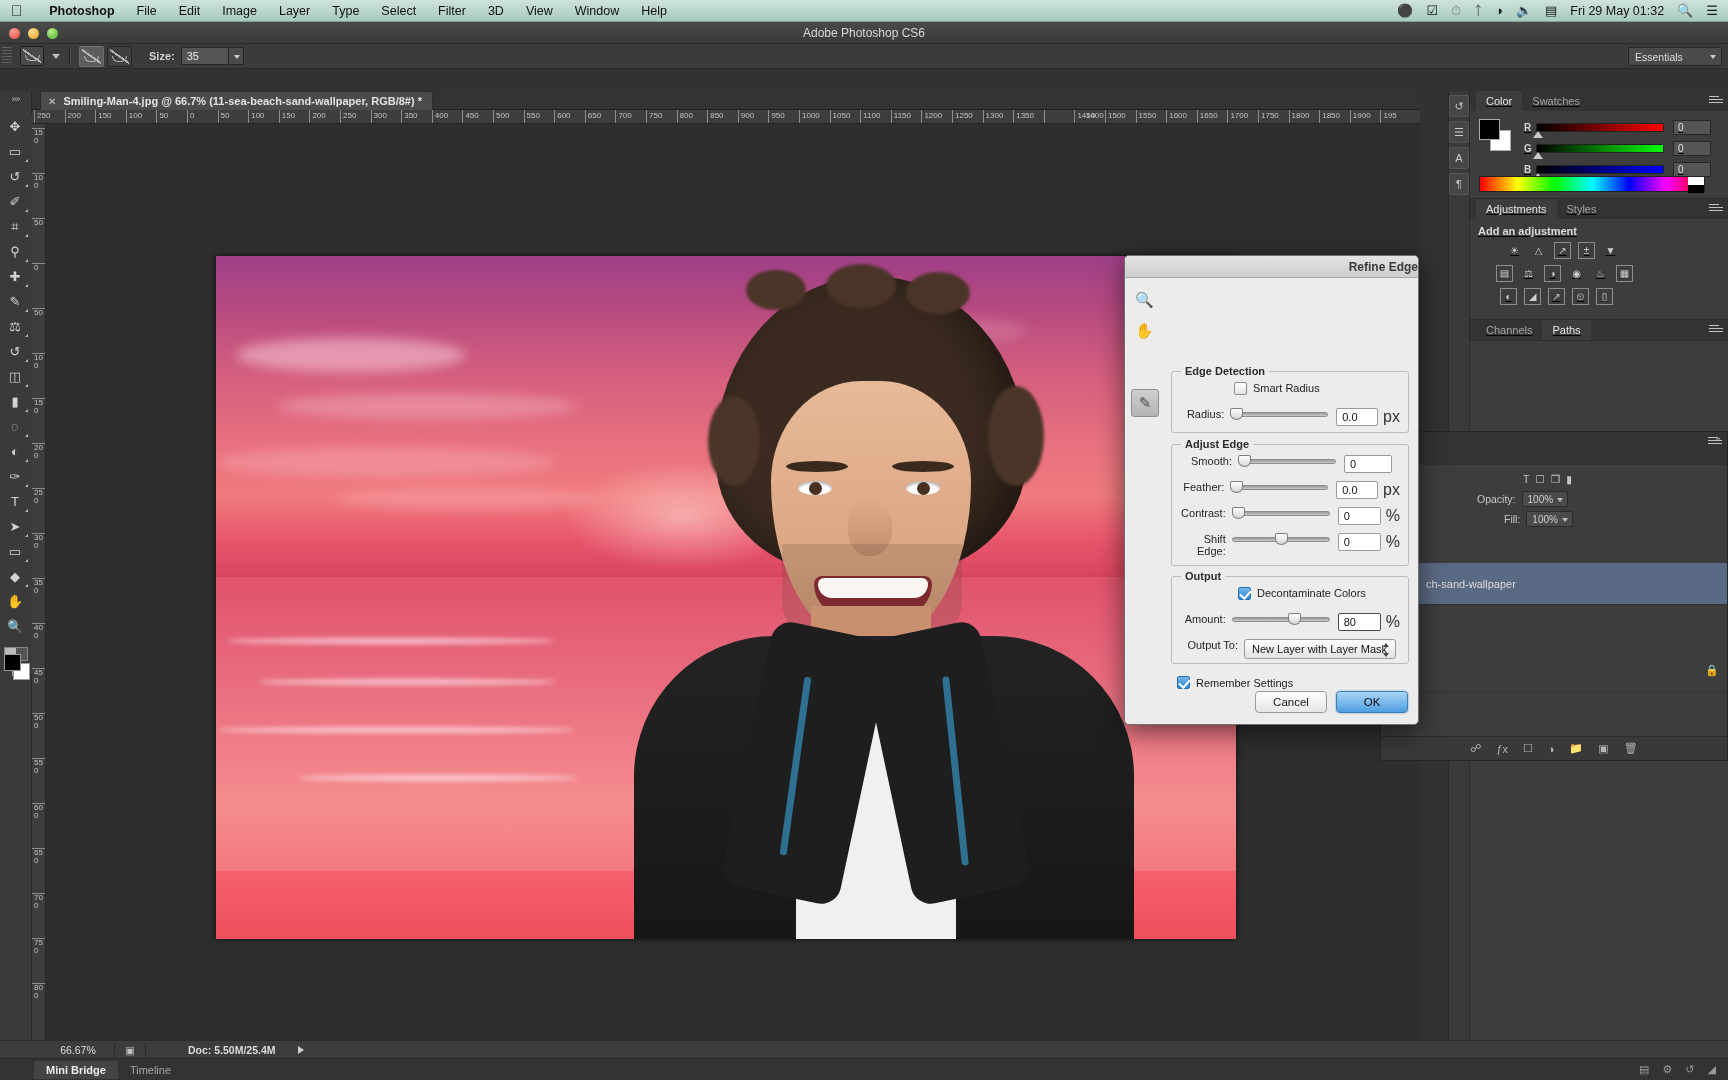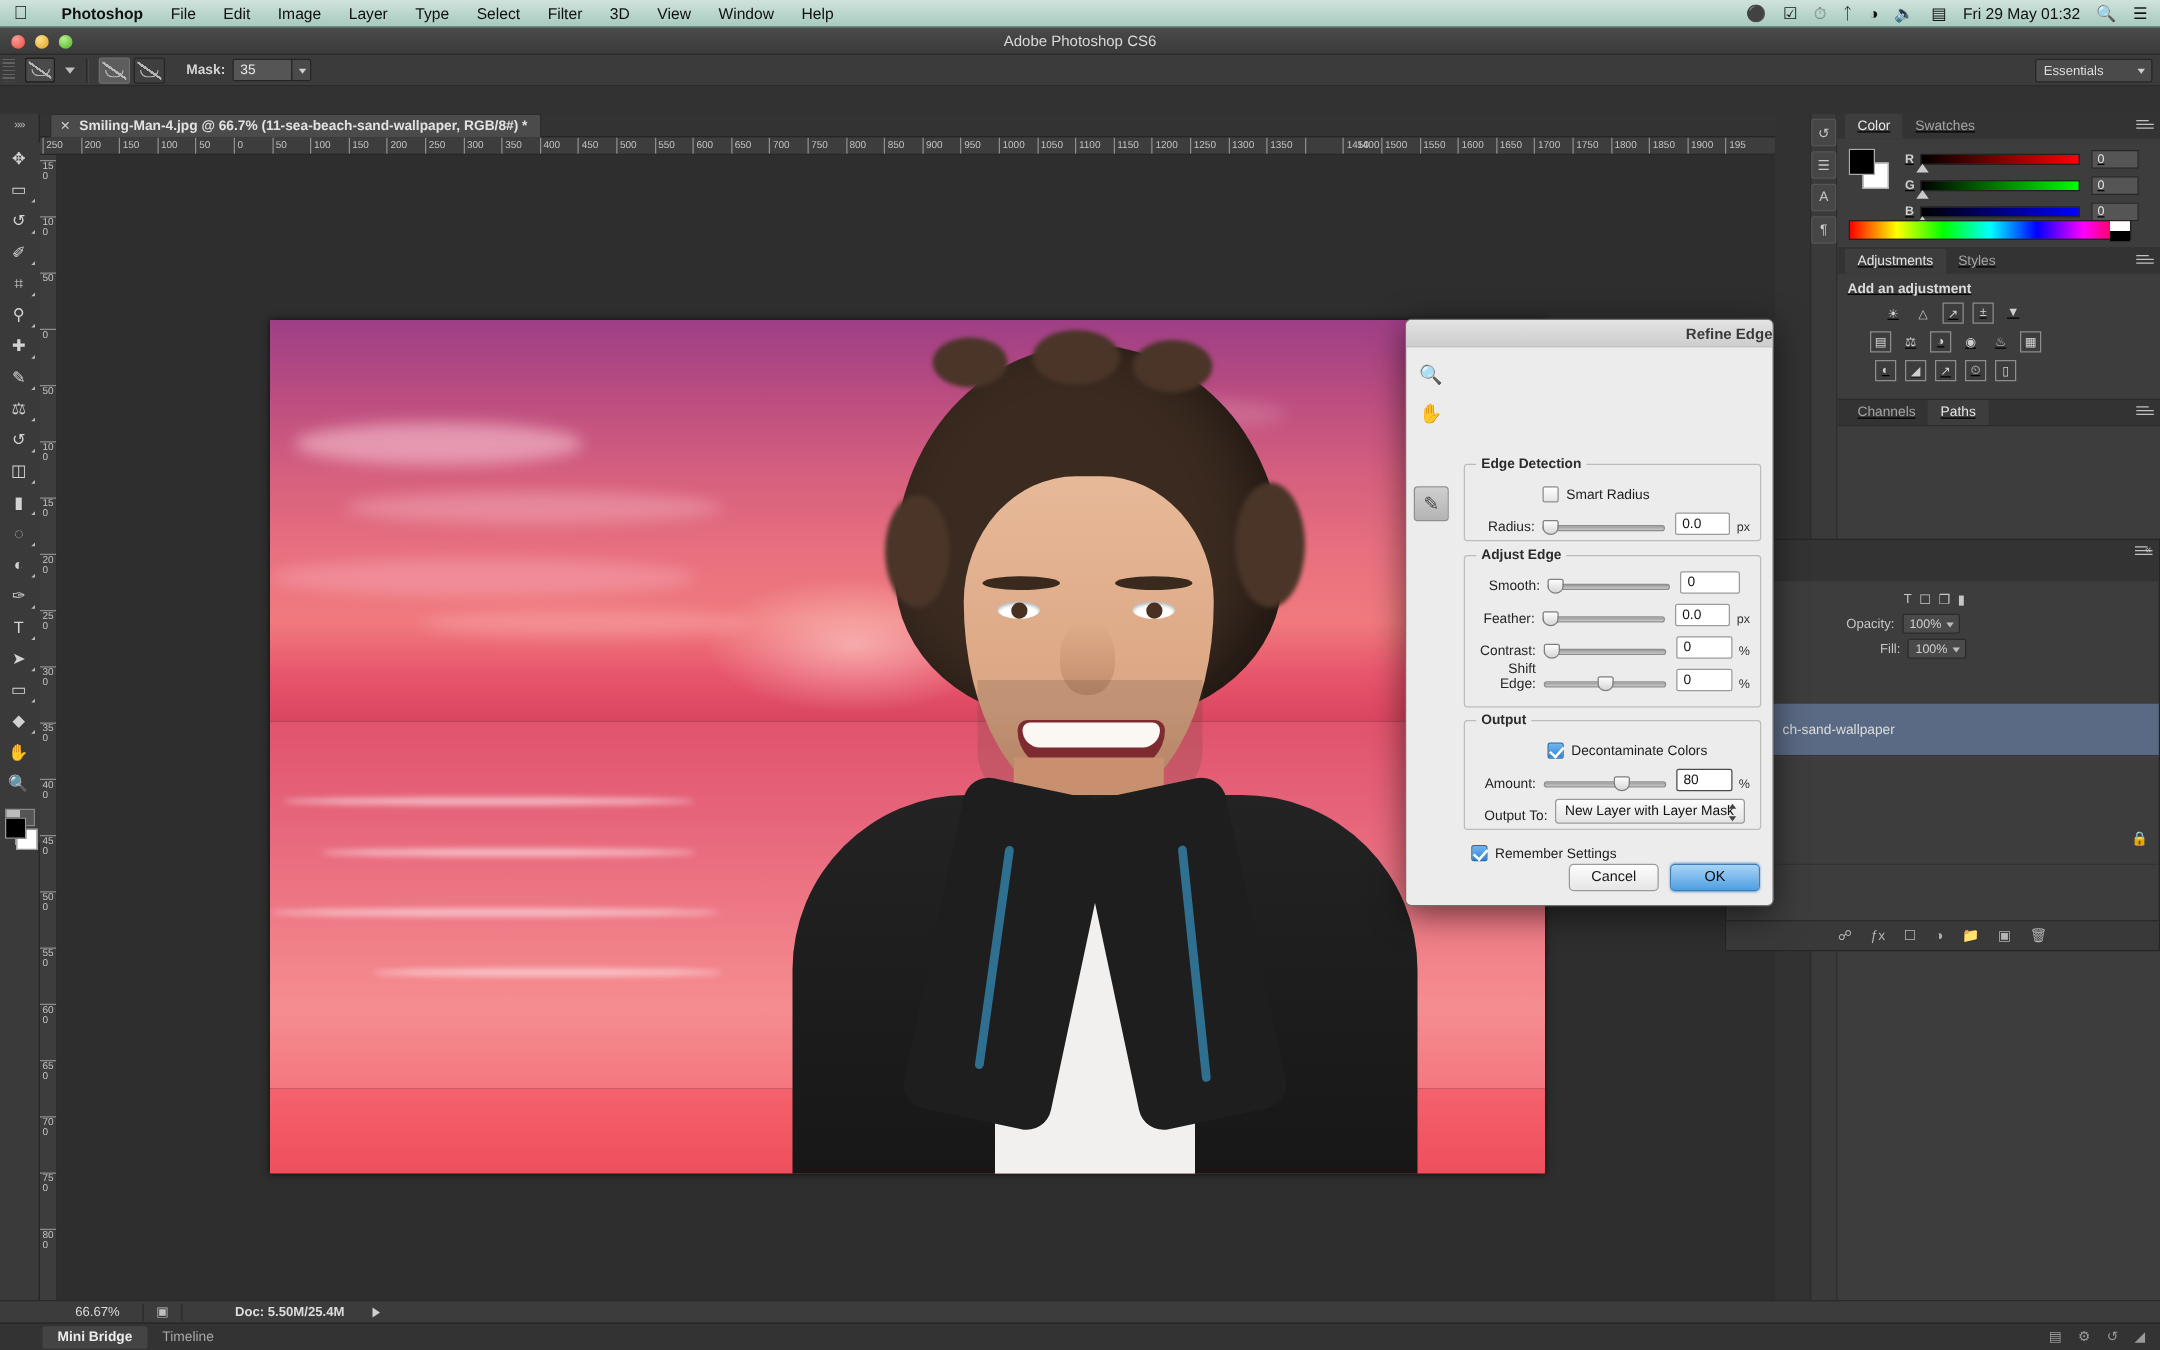--- a/index.html
+++ b/index.html
@@ -399,7 +399,7 @@
     <span class="optbtn">
       <span class="brushglyph"></span>
     </span>
-    <span class="sizelbl">Mask:</span>
+    <span class="sizelbl">Size:</span>
     <span class="sizefield">35</span>
     <span class="sizearrow"></span>
     <span id="essentials">Essentials</span>

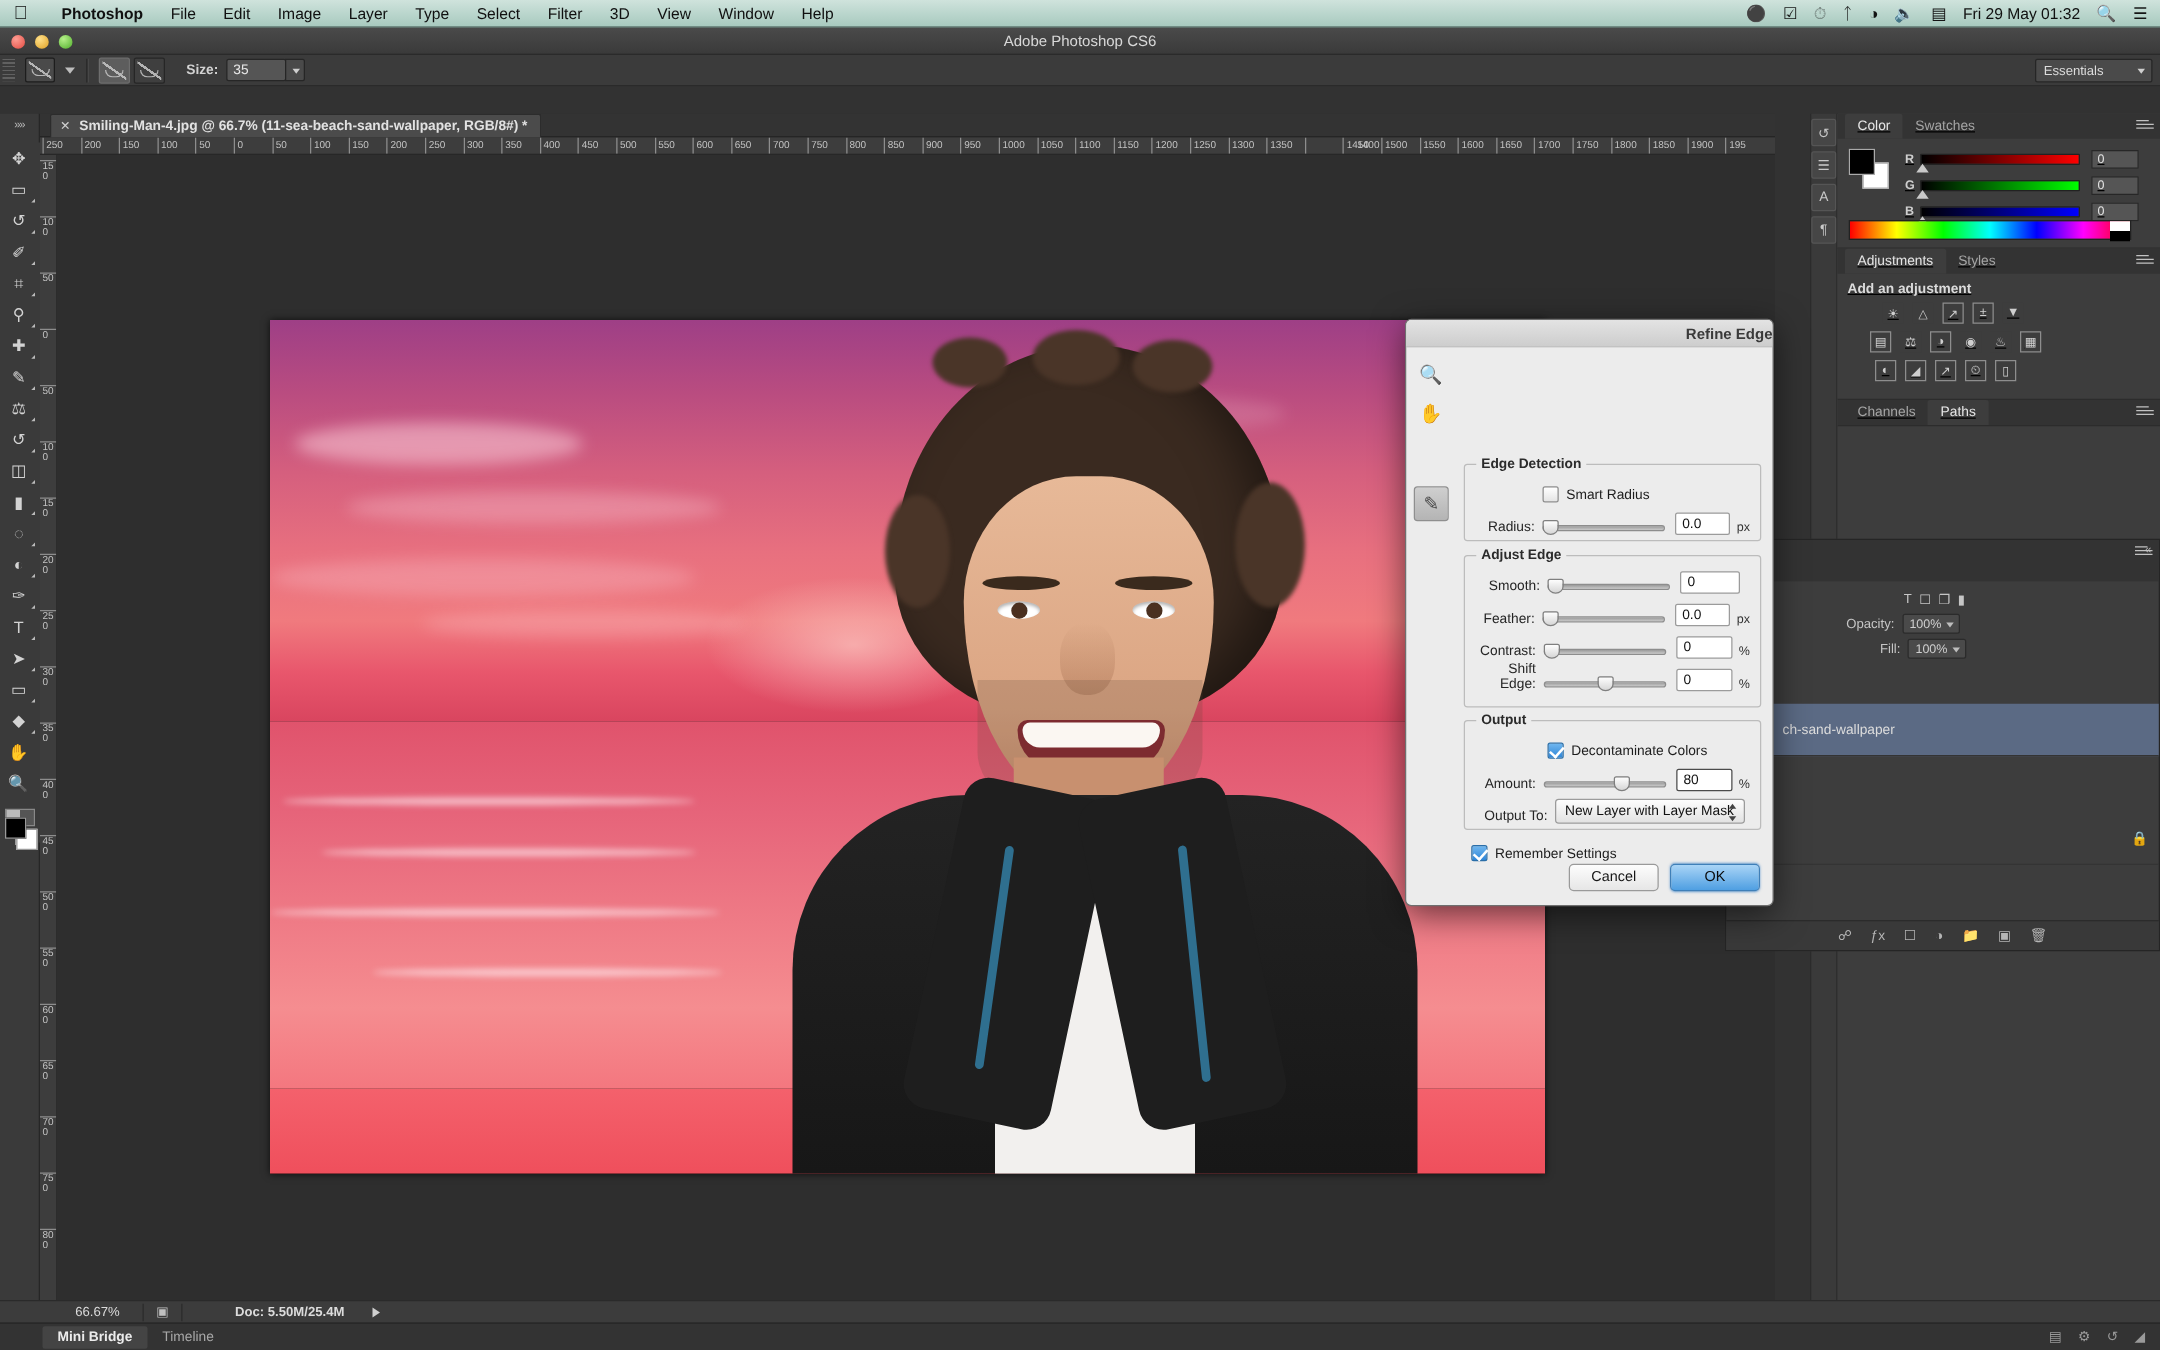--- a/index.html
+++ b/index.html
@@ -297,7 +297,7 @@
     border-radius:3px; padding:10px 8px 9px; }
   .fs > .lg { position:absolute; left:9px; top:-7px; background:#ececec;
     padding:0 4px; font-size:11px; font-weight:bold; color:#2b2b2b; }
-  .rrow { display:flex; align-items:flex-end; height:20px; margin-bottom:6px; }
+  .rrow { display:flex; align-items:flex-start; height:20px; margin-bottom:6px; }
   .rlab { font-size:11px; text-align:right; color:#252525; }
   .chk { width:13px; height:13px; border:1px solid #8e8e8e; border-radius:2px;
     background:linear-gradient(to bottom,#fff,#e4e4e4); position:relative;

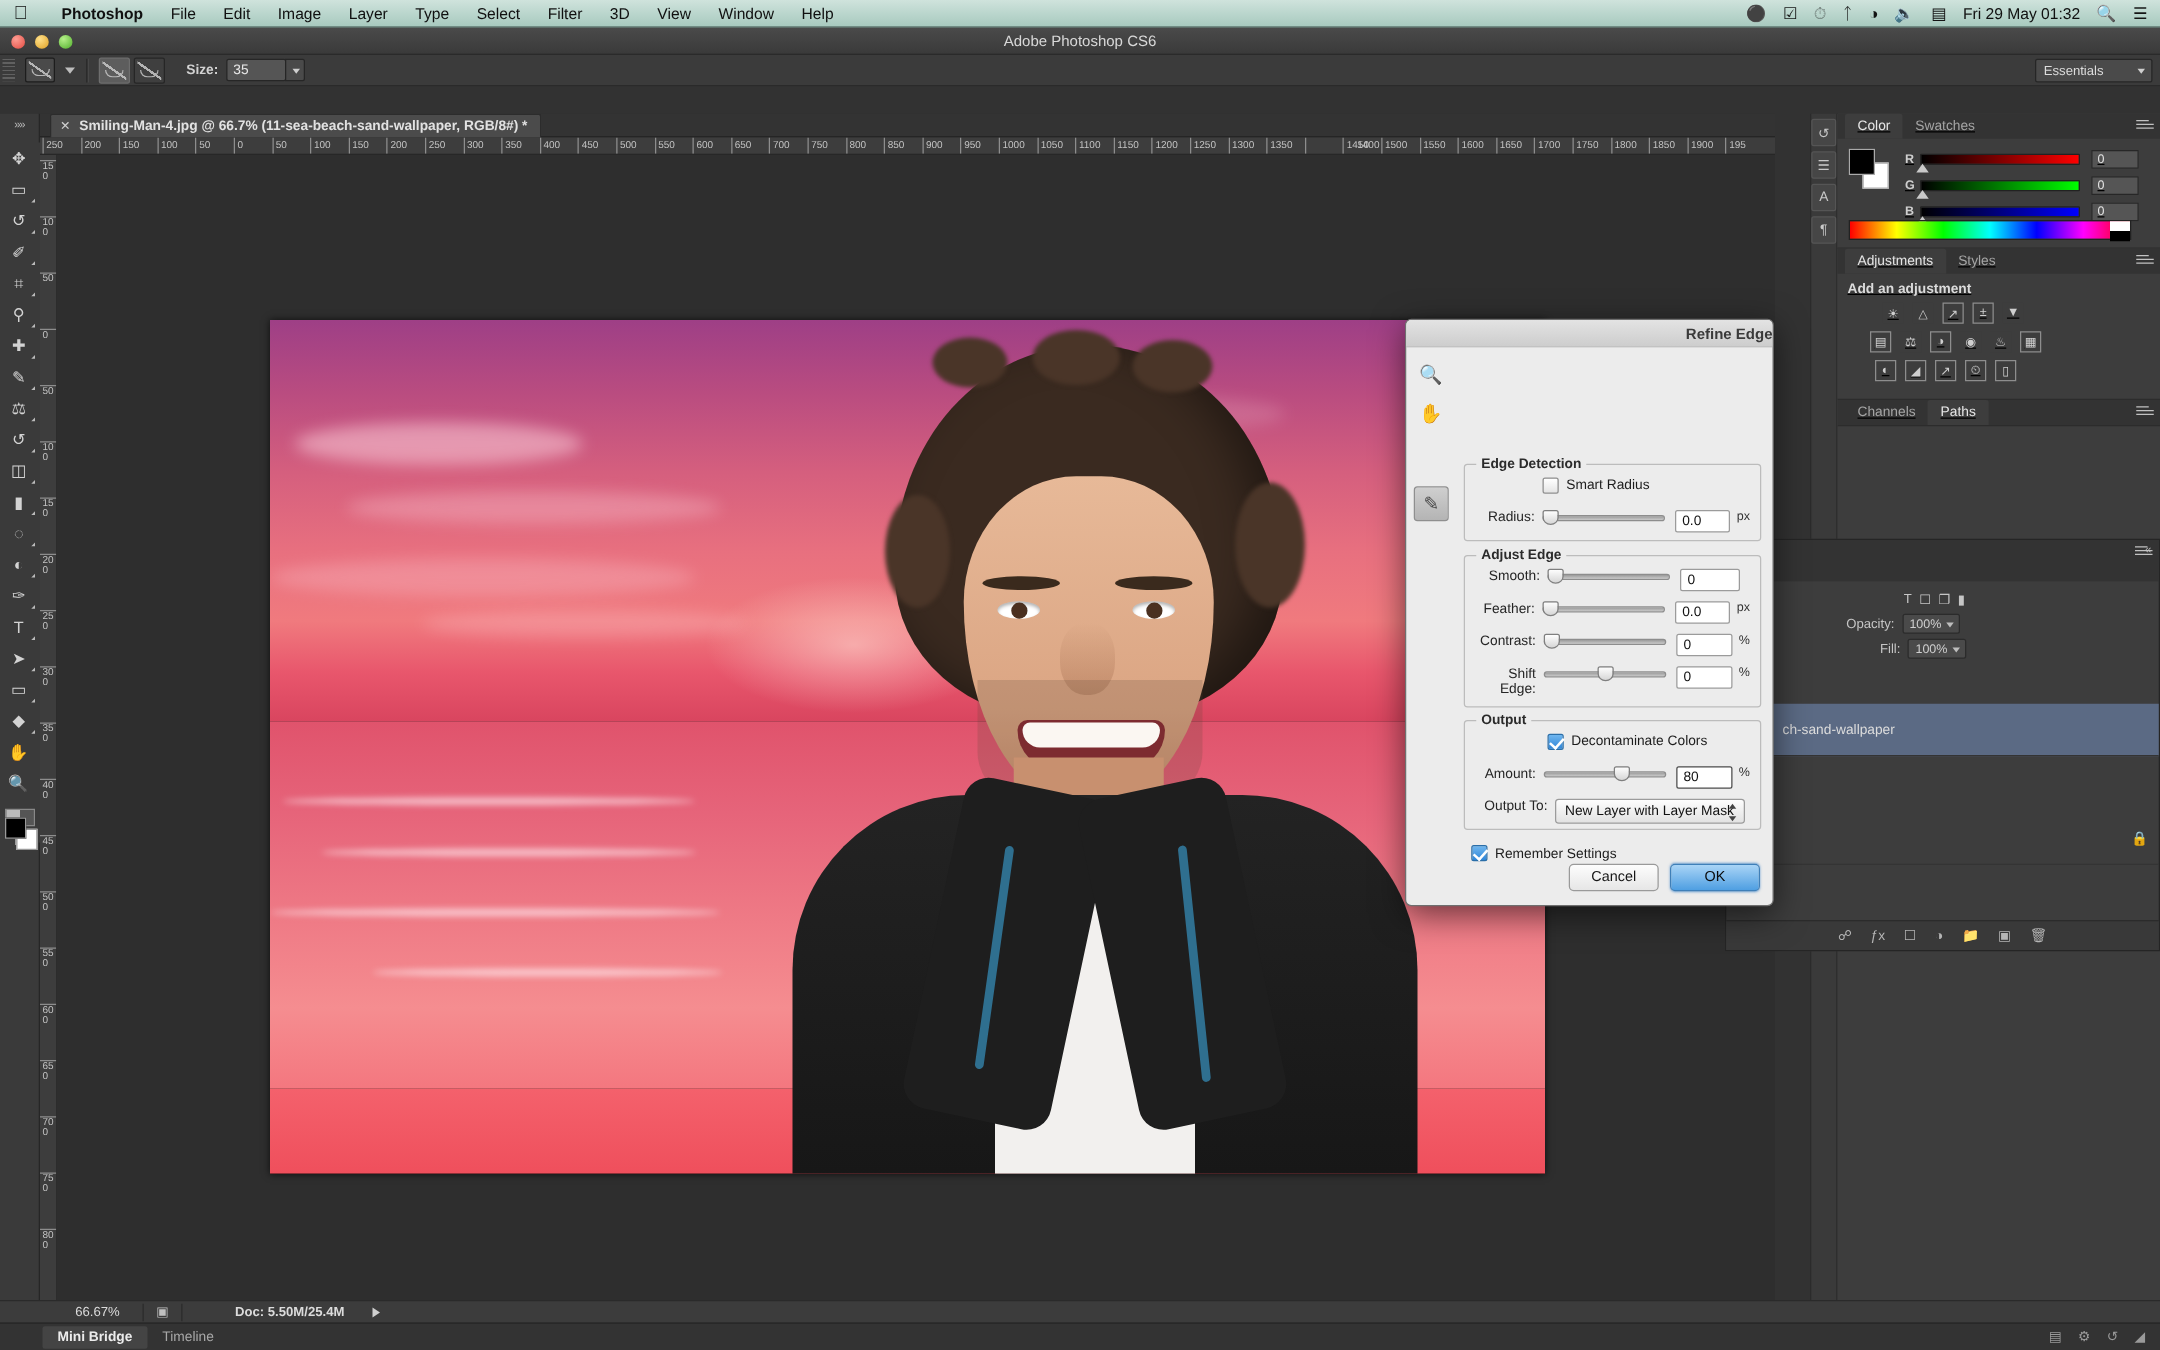--- a/index.html
+++ b/index.html
@@ -316,7 +316,7 @@
     border-radius:2px 2px 50% 50%; }
   .num { height:18px; background:#fff; border:1px solid #9b9b9b; border-radius:2px;
     font-size:11px; line-height:17px; padding-left:5px; color:#111; }
-  .unit { font-size:10px; margin-left:5px; color:#333; }
+  .unit { font-size:16px; margin-left:5px; color:#333; }
   #viewthumb { width:48px; height:34px; border:1px solid #999;
     background:linear-gradient(to bottom,#d86fa8 0%,#e884a0 30%,#f2a08f 55%,
       #f4b3a0 75%,#eea58f 100%); position:relative; }

